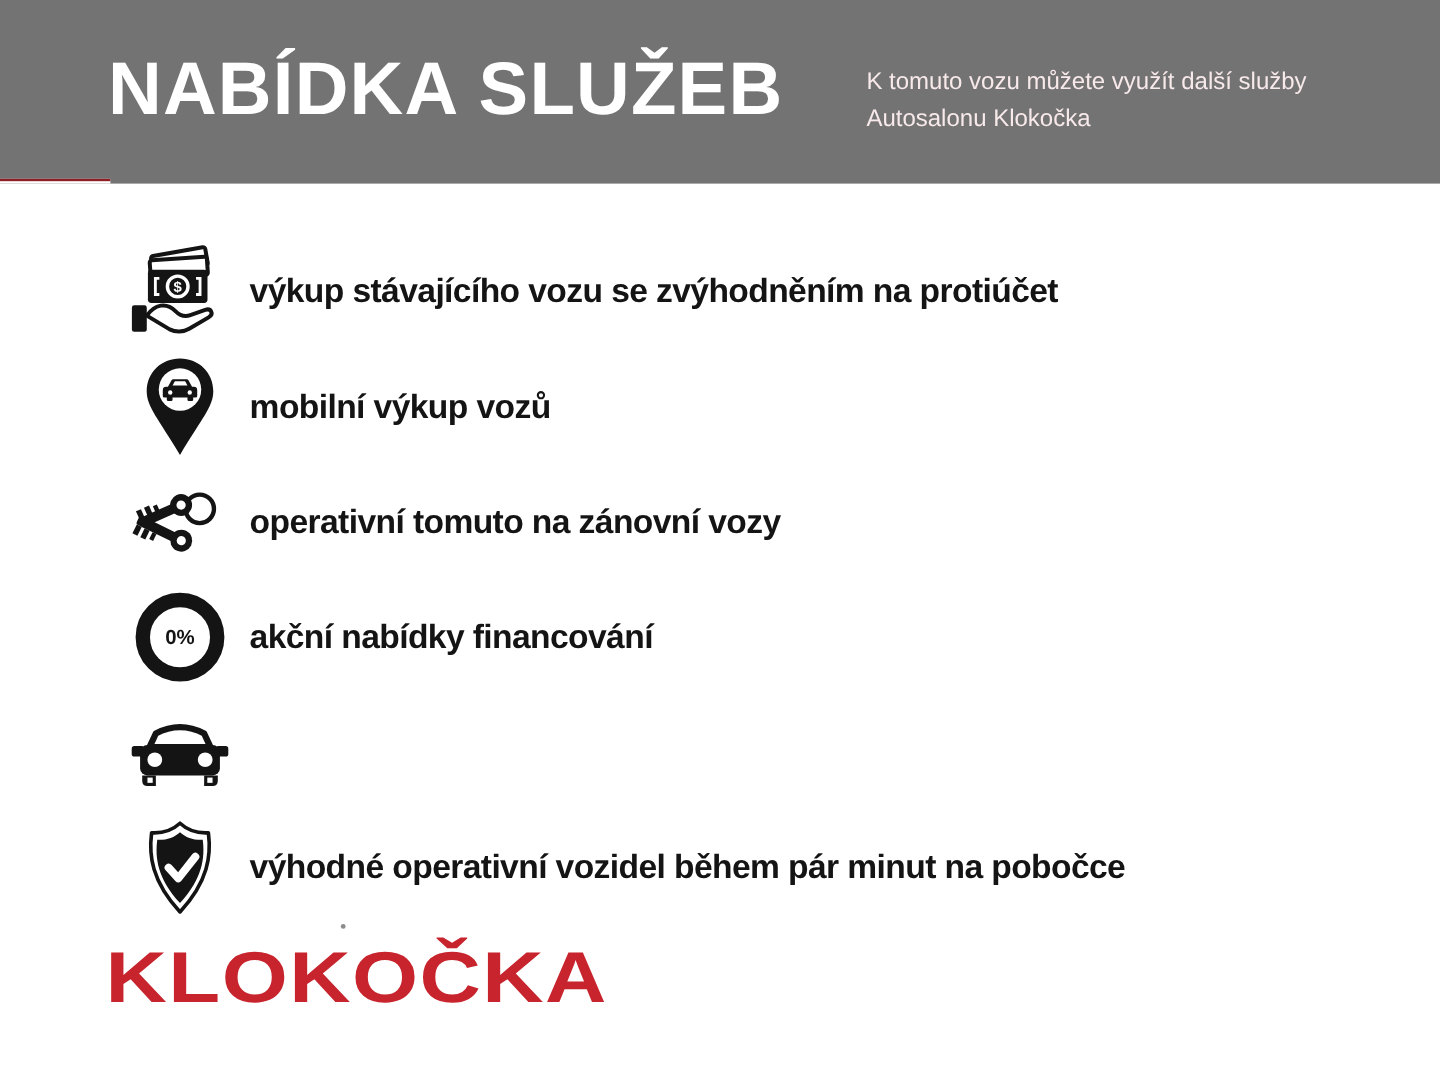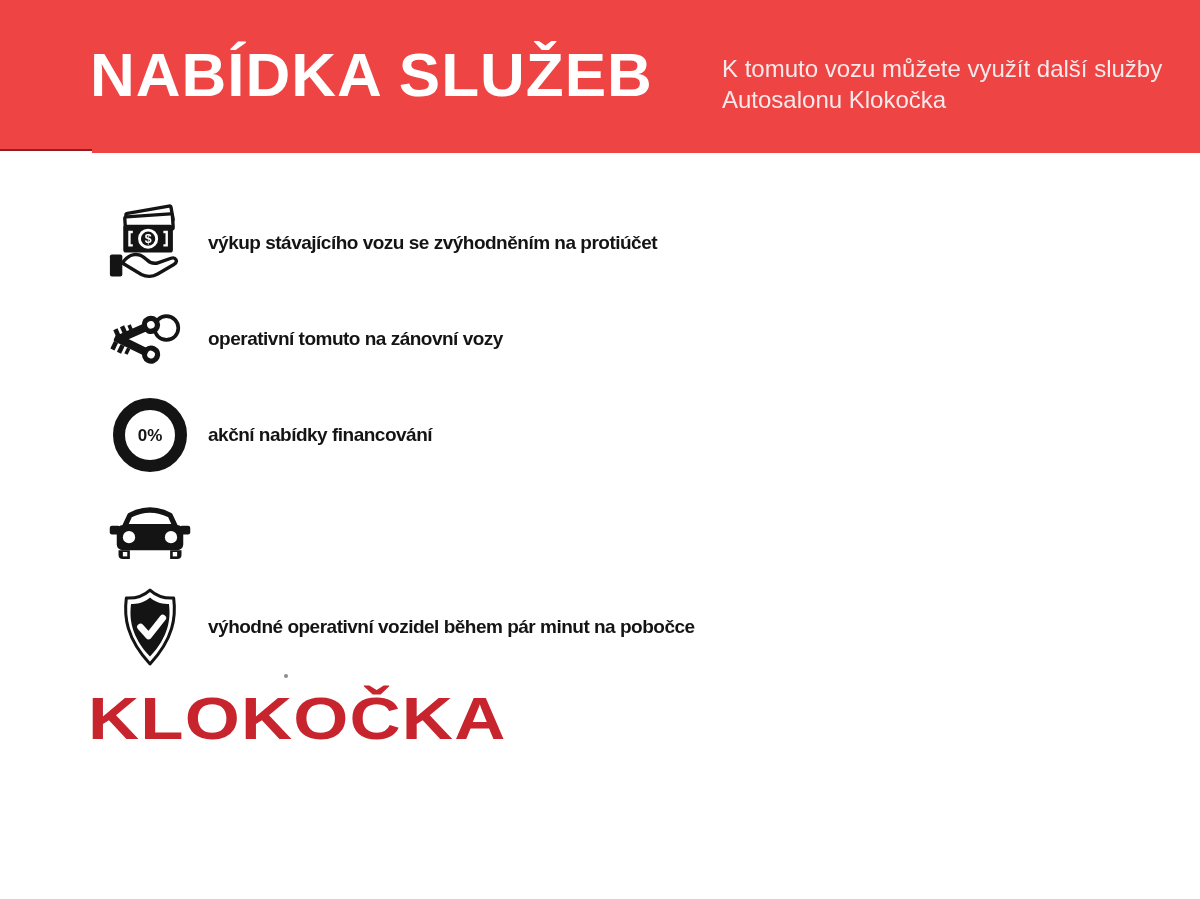--- a/index.html
+++ b/index.html
@@ -21,7 +21,7 @@
     position: relative;
     width: 100%;
     height: 153px;
-    background: #ef4444;
+    background: #737373;
   }
   .band-title {
     position: absolute;

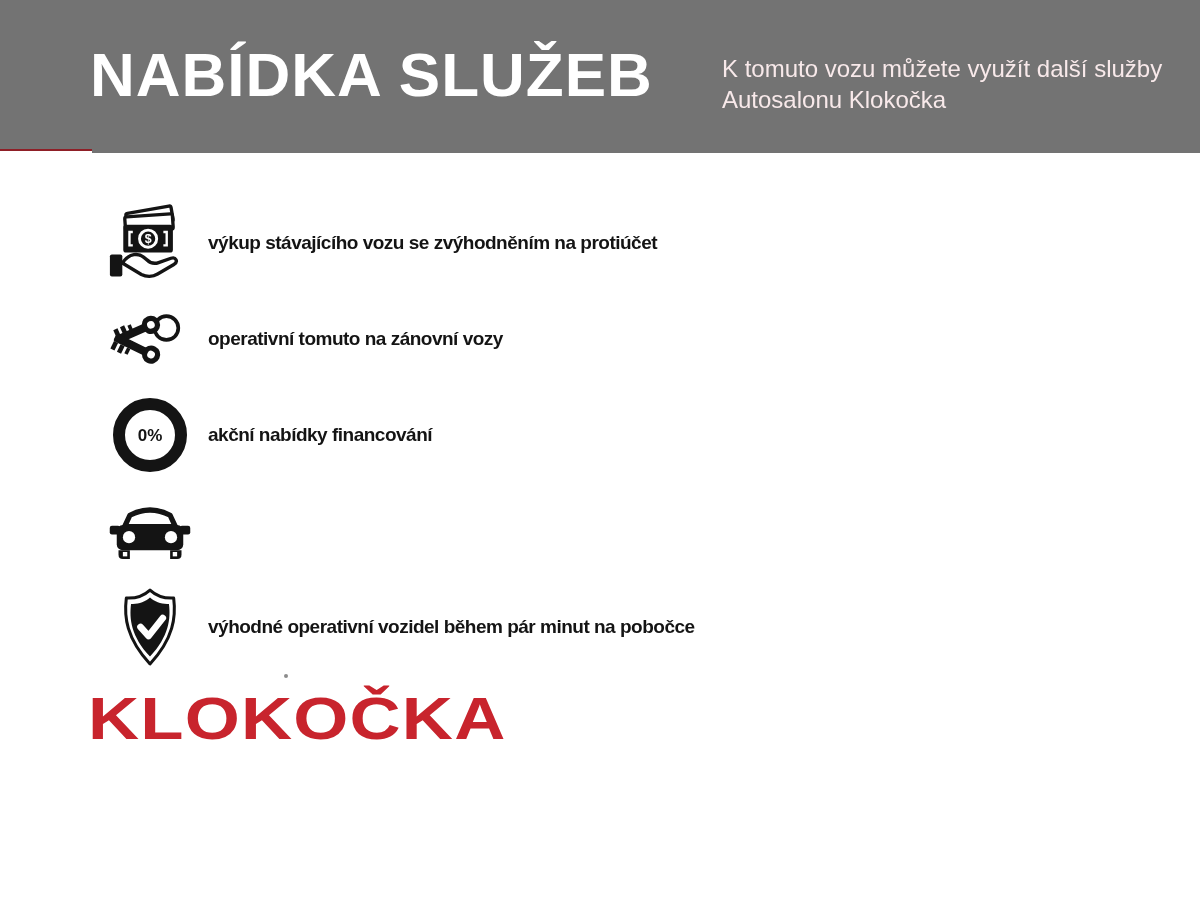--- a/index.html
+++ b/index.html
@@ -39,7 +39,7 @@
     position: absolute;
     left: 722px;
     top: 53px;
-    font-size: 24px;
+    font-size: 20px;
     line-height: 31px;
     color: #f8e9ea;
     font-weight: normal;

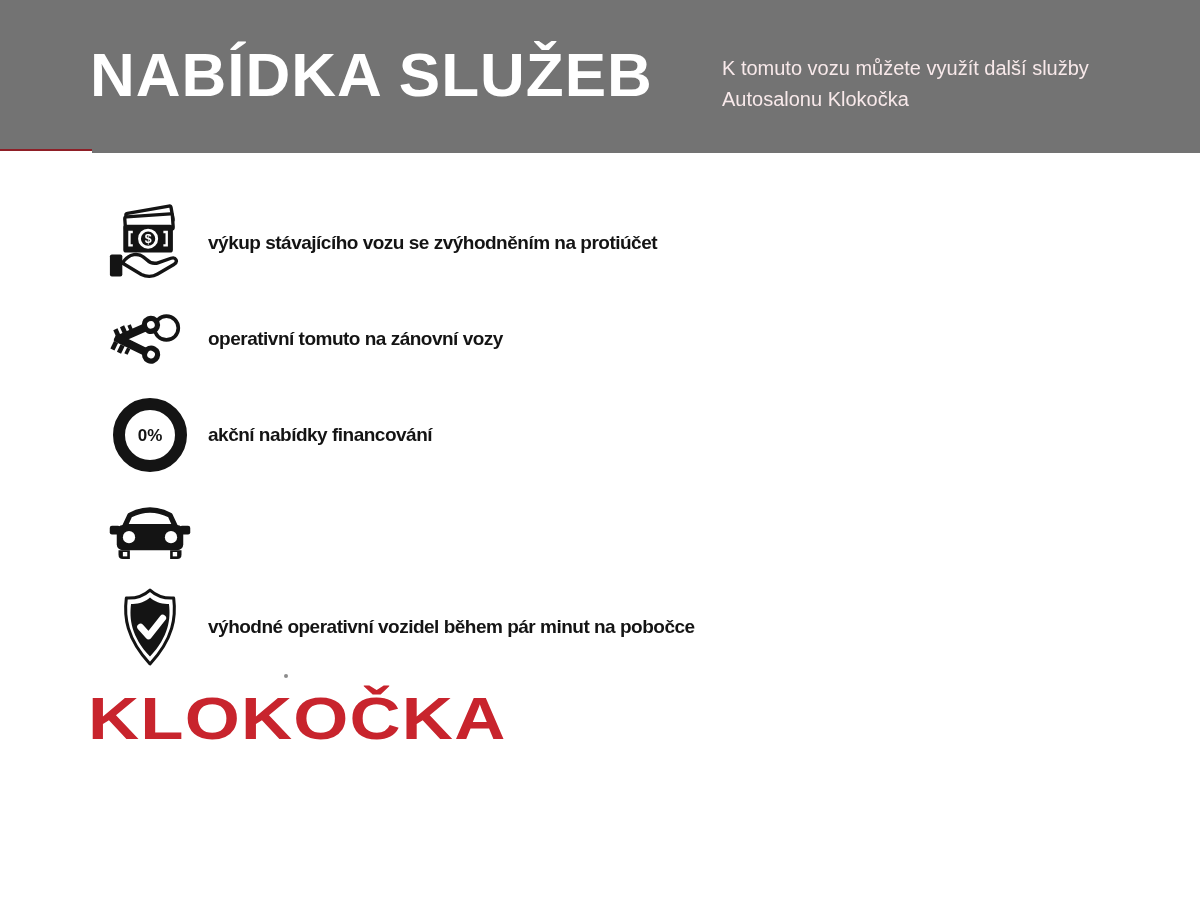--- a/index.html
+++ b/index.html
@@ -72,7 +72,7 @@
   }
   .row-label {
     margin-left: 16px;
-    font-size: 19px;
+    font-size: 28px;
     font-weight: bold;
     letter-spacing: -0.5px;
     color: #141414;

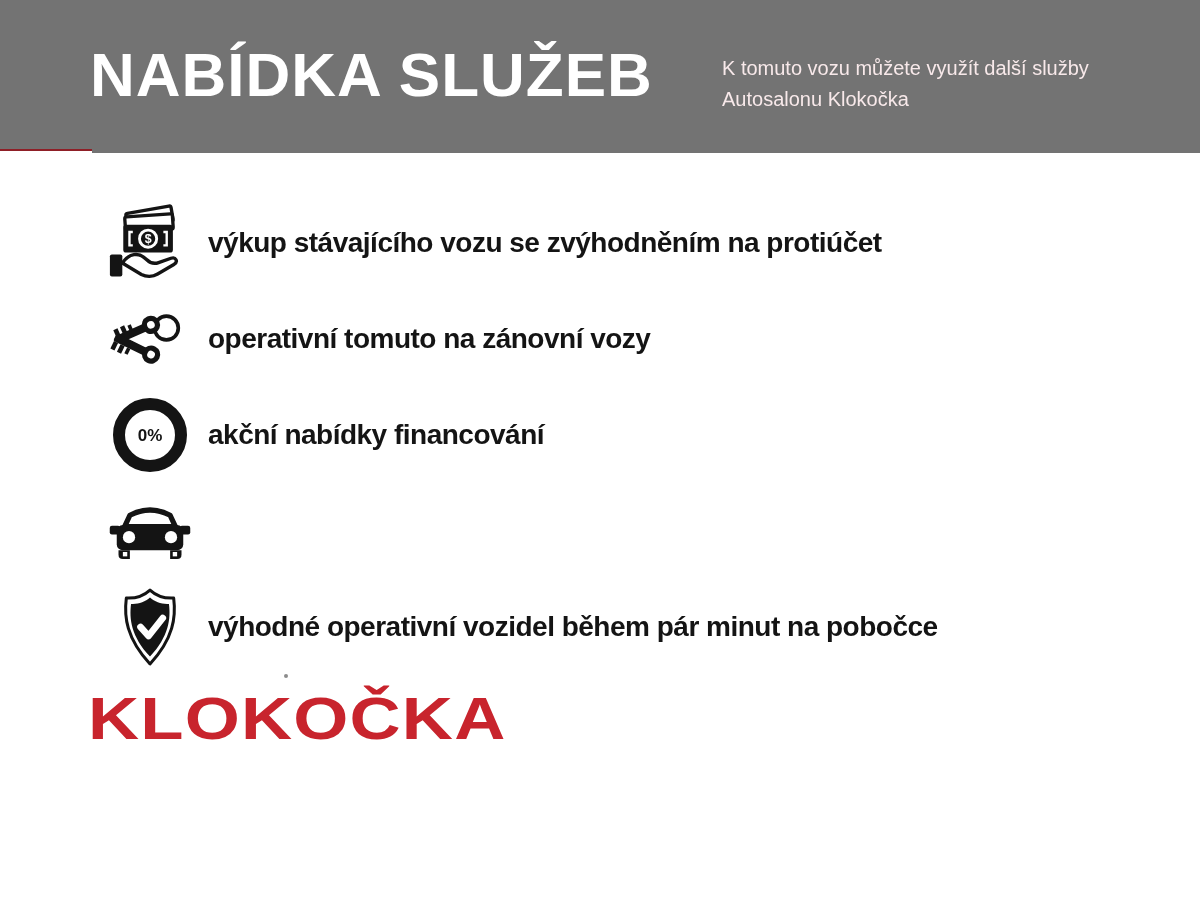--- a/index.html
+++ b/index.html
@@ -147,6 +147,19 @@
       <span class="row-label">výkup stávajícího vozu se zvýhodněním na protiúčet</span>
     </div>
 
+    <div class="row">
+      <span class="icon-cell">
+        <svg width="78" height="88" viewBox="0 0 80 92" aria-hidden="true">
+          <path d="M40,4 C56.5,4 69,16.5 69,32.5 C69,46 59,56 40,88 C21,56 11,46 11,32.5 C11,16.5 23.5,4 40,4 Z" fill="#141414"></path>
+          <circle cx="40" cy="31" r="18.5" fill="#ffffff"></circle>
+          <path d="M29.5,28.5 l3,-5.5 a2,2 0 0 1 1.8,-1 h11.4 a2,2 0 0 1 1.8,1 l3,5.5 h1.5 a3,3 0 0 1 3,3 v5 a1.5,1.5 0 0 1 -1.5,1.5 h-2 v1.8 a1.2,1.2 0 0 1 -1.2,1.2 h-2.6 a1.2,1.2 0 0 1 -1.2,-1.2 v-1.8 h-13 v1.8 a1.2,1.2 0 0 1 -1.2,1.2 h-2.6 a1.2,1.2 0 0 1 -1.2,-1.2 v-1.8 h-2 a1.5,1.5 0 0 1 -1.5,-1.5 v-5 a3,3 0 0 1 3,-3 z" fill="#141414"></path>
+          <path d="M33.5,27.5 l2,-3.8 h9 l2,3.8 z" fill="#ffffff"></path>
+          <circle cx="31.5" cy="33.5" r="1.9" fill="#ffffff"></circle>
+          <circle cx="48.5" cy="33.5" r="1.9" fill="#ffffff"></circle>
+        </svg>
+      </span>
+      <span class="row-label">mobilní výkup vozů</span>
+    </div>
 
     <div class="row">
       <span class="icon-cell">

